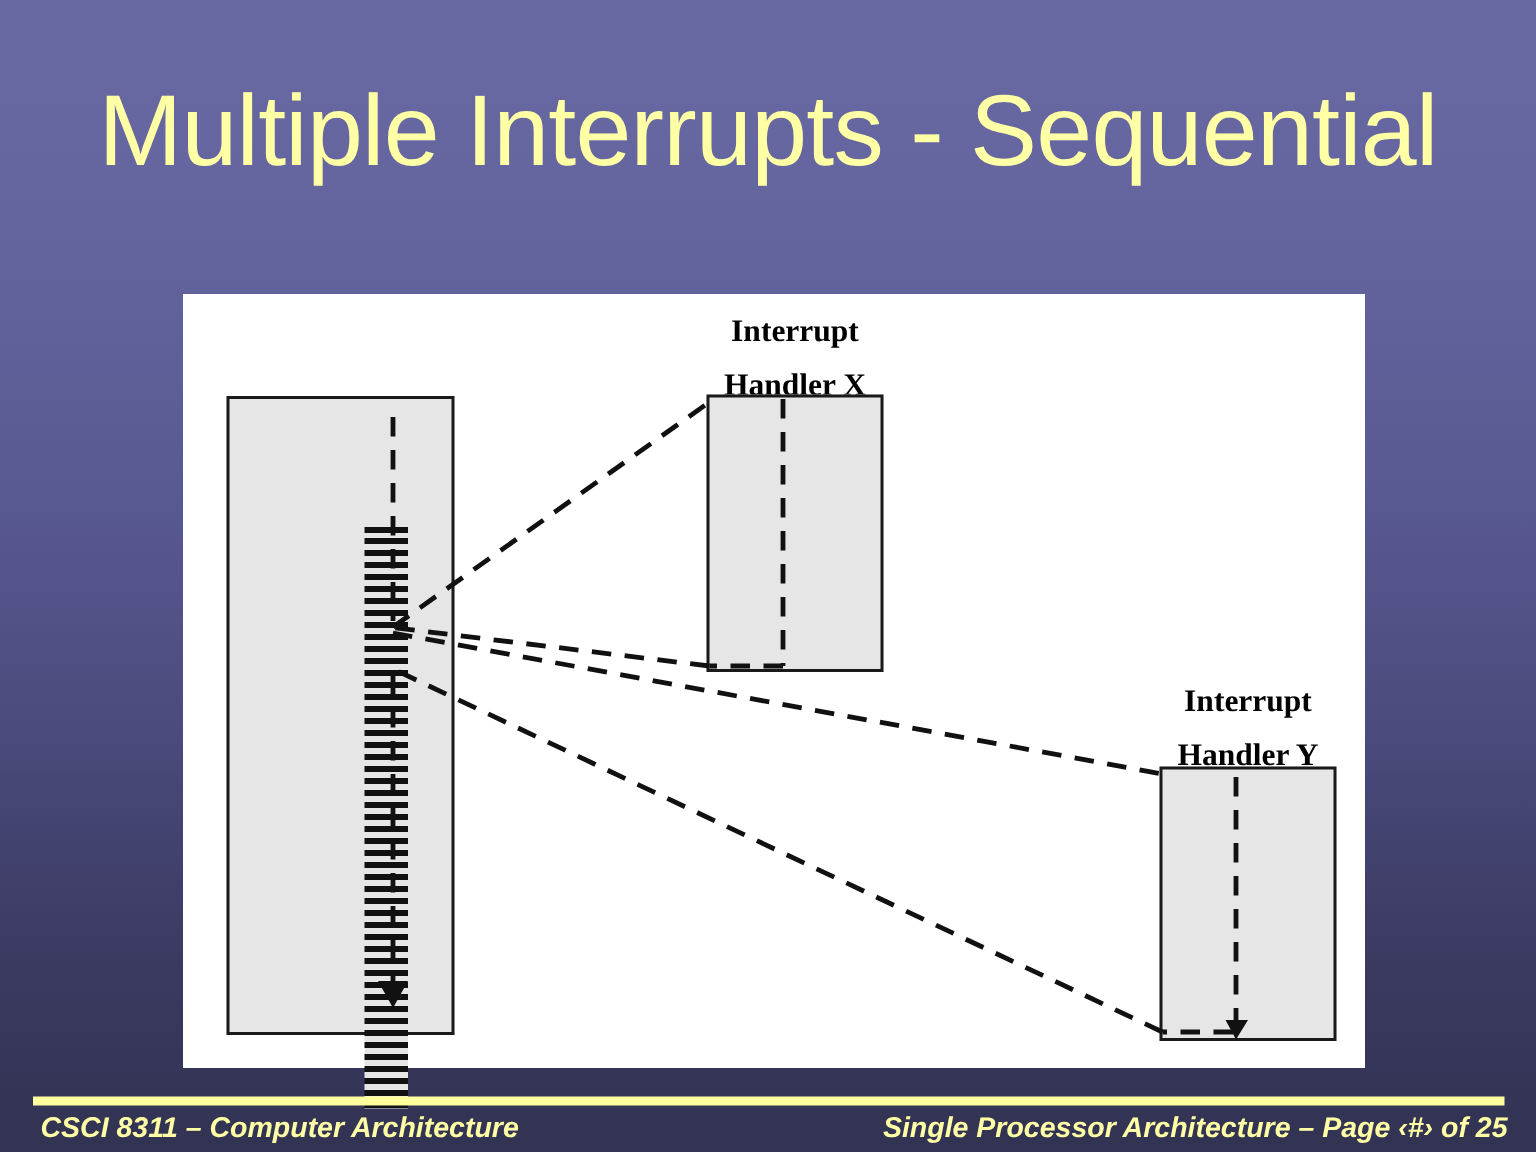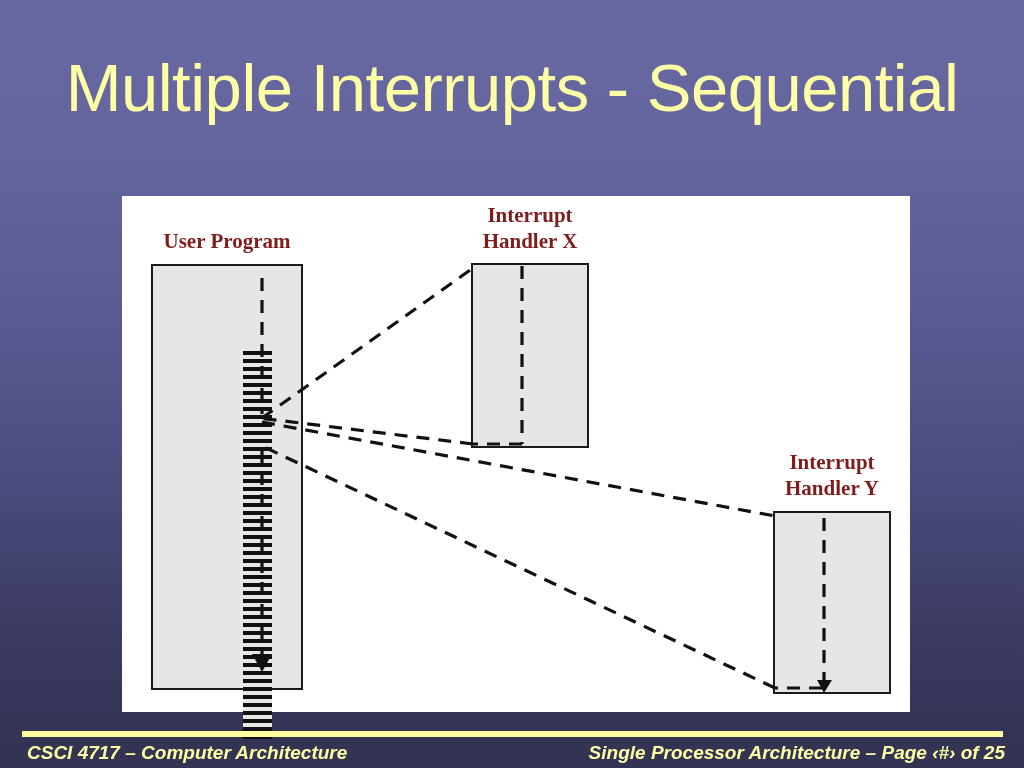--- a/index.html
+++ b/index.html
@@ -61,11 +61,11 @@
   
   .caption {
     position: absolute;
-    color: #7f1d1d;
+    color: #000000;
     font-family: "Liberation Serif", serif;
     font-weight: bold;
     font-size: 21px;
-    line-height: 26px;
+    line-height: 36px;
     text-align: center;
     white-space: pre;
   }

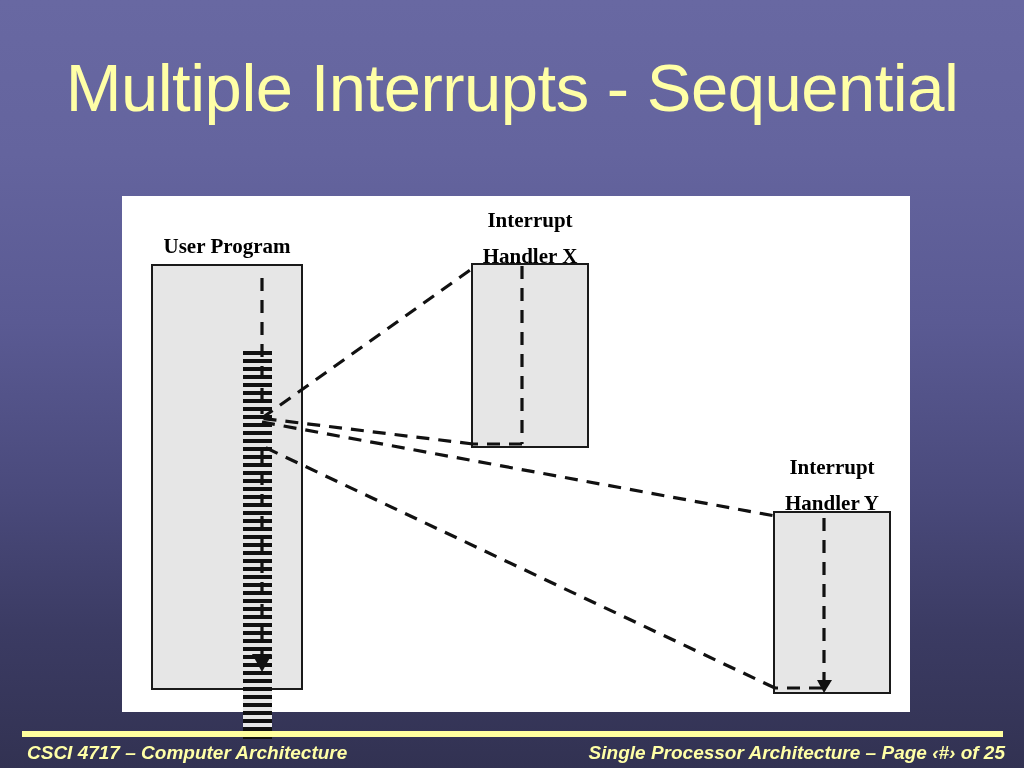--- a/index.html
+++ b/index.html
@@ -124,7 +124,6 @@
 
   <div id="panel">
 
-    <div class="caption" id="cap-user">User Program</div>
     <div class="caption" id="cap-handler-x">Interrupt
 Handler X</div>
     <div class="caption" id="cap-handler-y">Interrupt

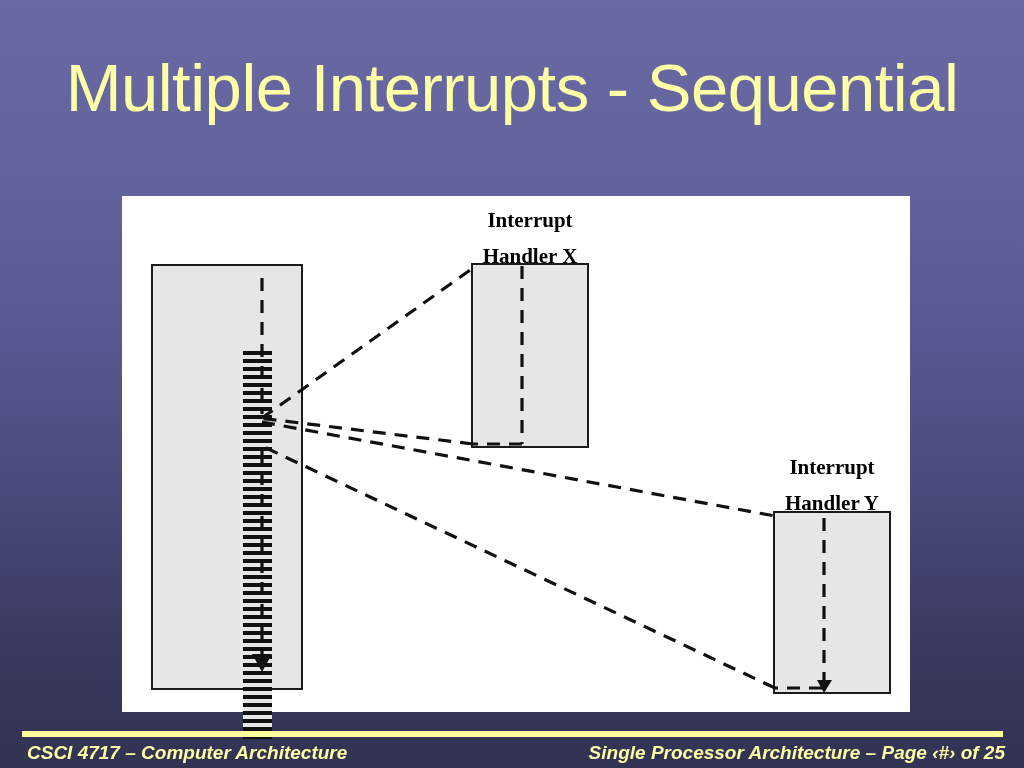--- a/index.html
+++ b/index.html
@@ -164,7 +164,7 @@
   </div>
 
   <div id="footer-rule"></div>
-  <div class="footer-text" id="footer-left">CSCI 4717 – Computer Architecture</div>
+  <div class="footer-text" id="footer-left">CSCI 8311 – Computer Architecture</div>
   <div class="footer-text" id="footer-right">Single Processor Architecture – Page ‹#› of 25</div>
 
 </div>

